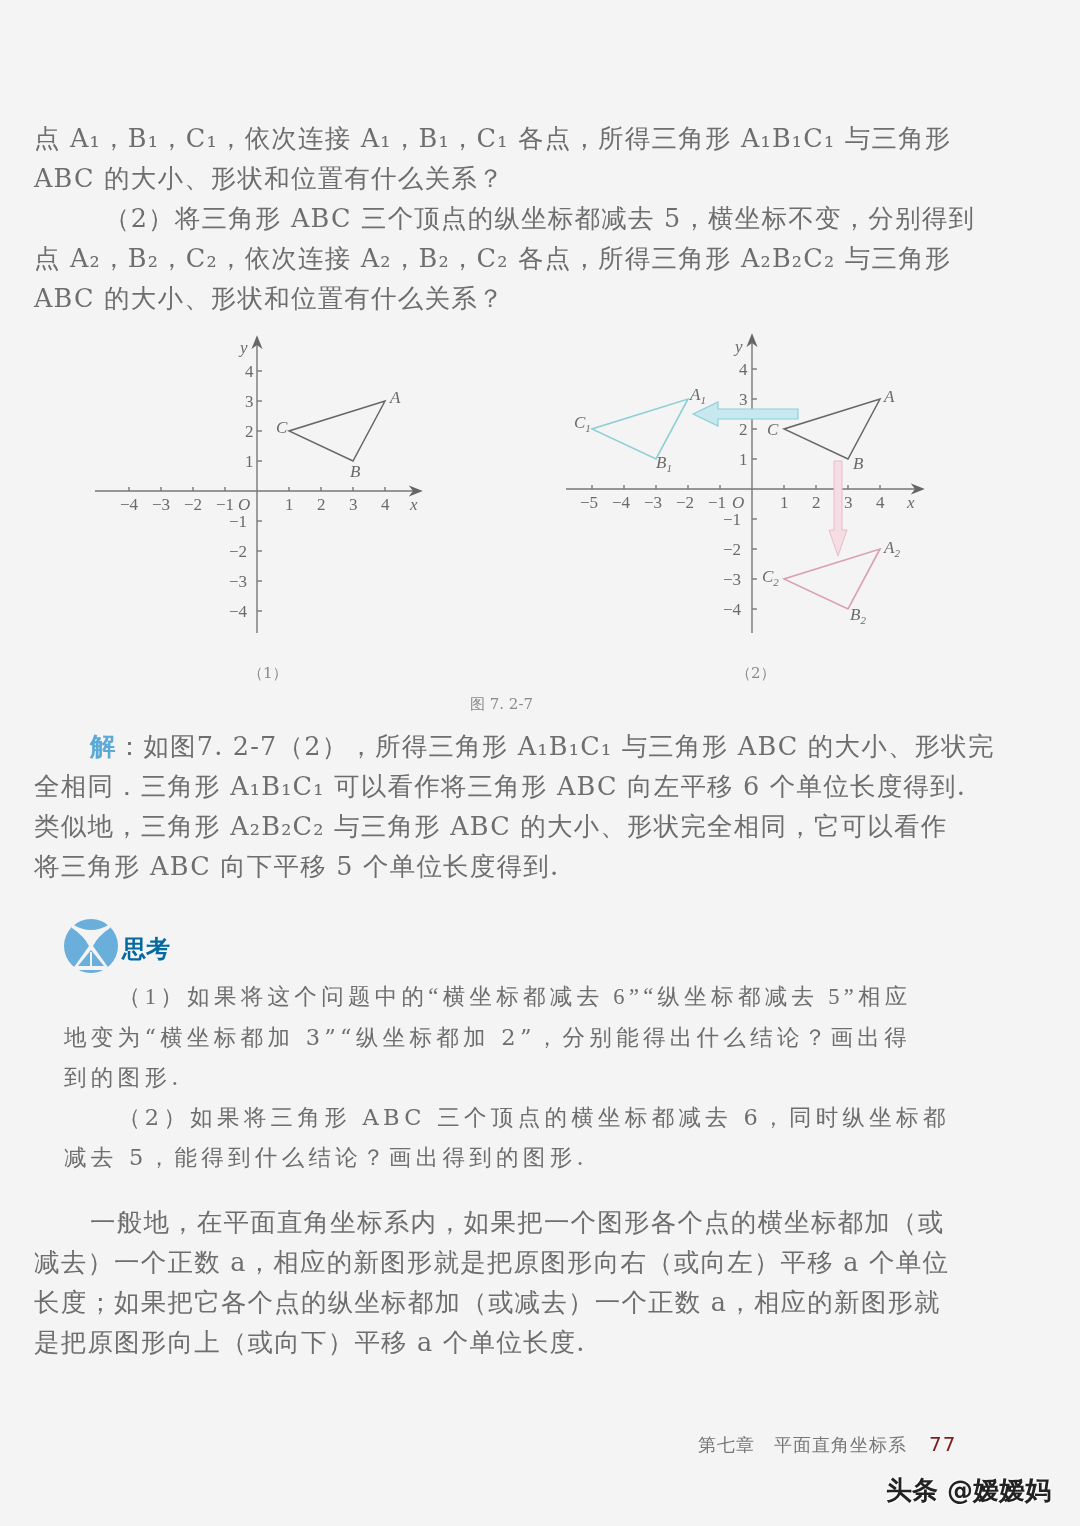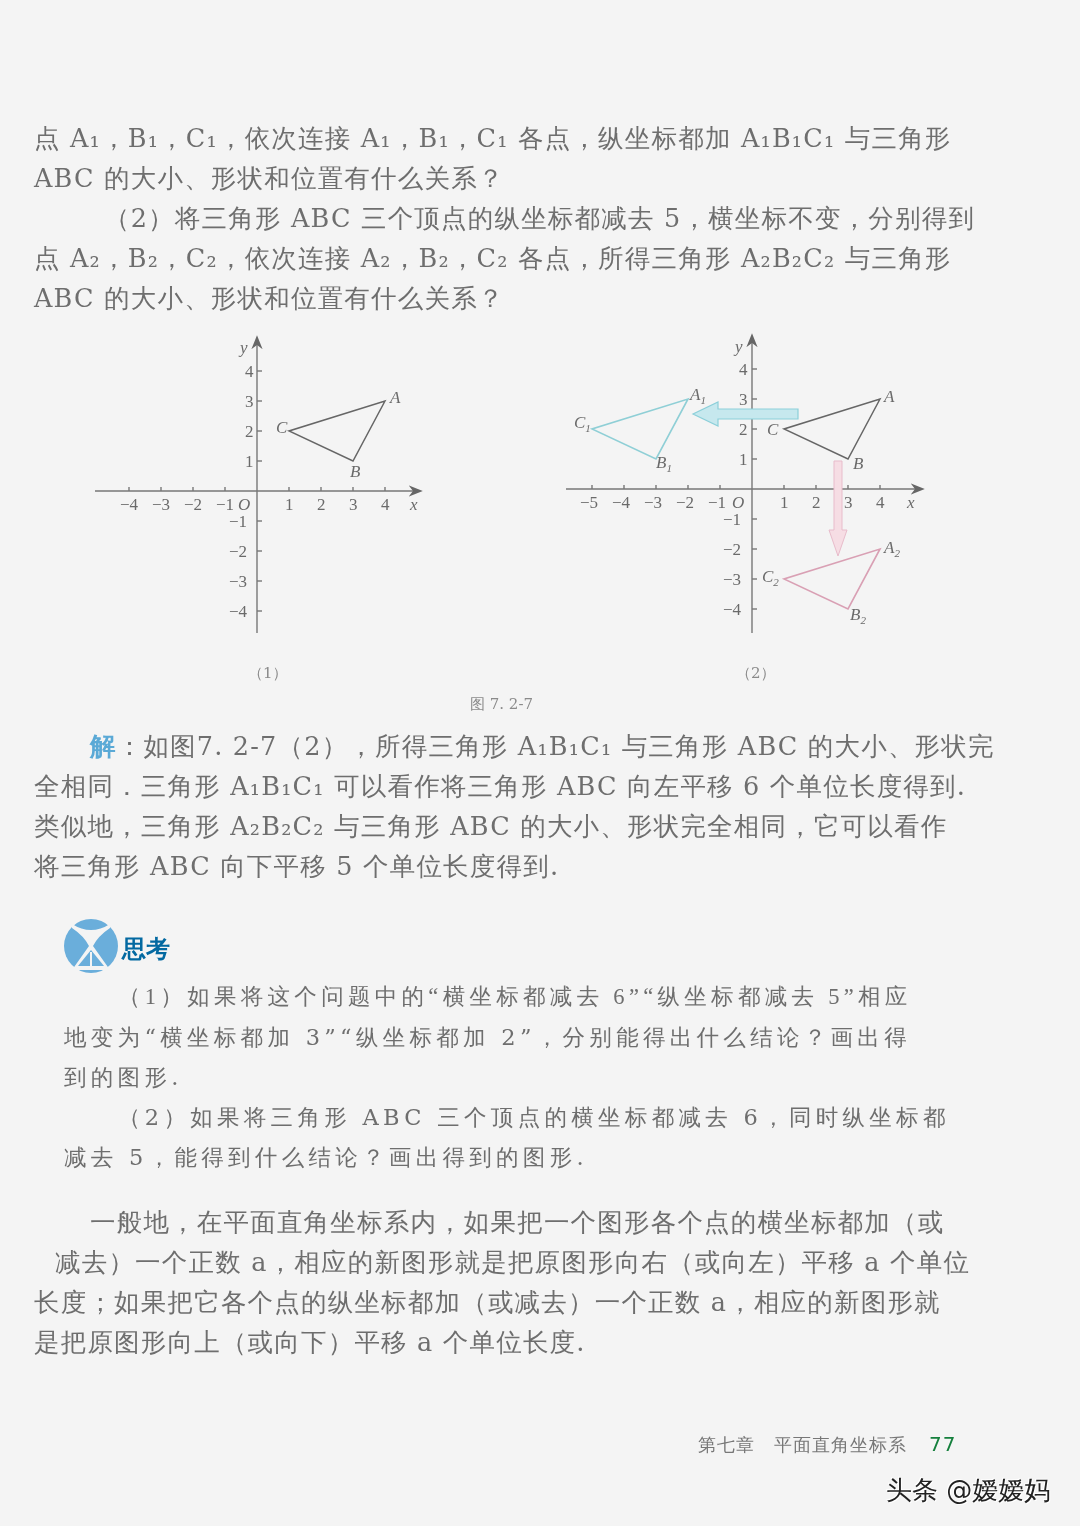--- a/index.html
+++ b/index.html
@@ -26,7 +26,7 @@
 <body>
 
 <div>
-  <div class="line" style="top:118px;">点 A₁，B₁，C₁，依次连接 A₁，B₁，C₁ 各点，纵坐标都加 A₁B₁C₁ 与三角形</div>
+  <div class="line" style="top:118px;">点 A₁，B₁，C₁，依次连接 A₁，B₁，C₁ 各点，所得三角形 A₁B₁C₁ 与三角形</div>
   <div class="line" style="top:158px;">ABC 的大小、形状和位置有什么关系？</div>
   <div class="line" style="top:198px; left:60px;margin-left:44px;">（2）将三角形 ABC 三个顶点的纵坐标都减去 5，横坐标不变，分别得到</div>
   <div class="line" style="top:238px;">点 A₂，B₂，C₂，依次连接 A₂，B₂，C₂ 各点，所得三角形 A₂B₂C₂ 与三角形</div>

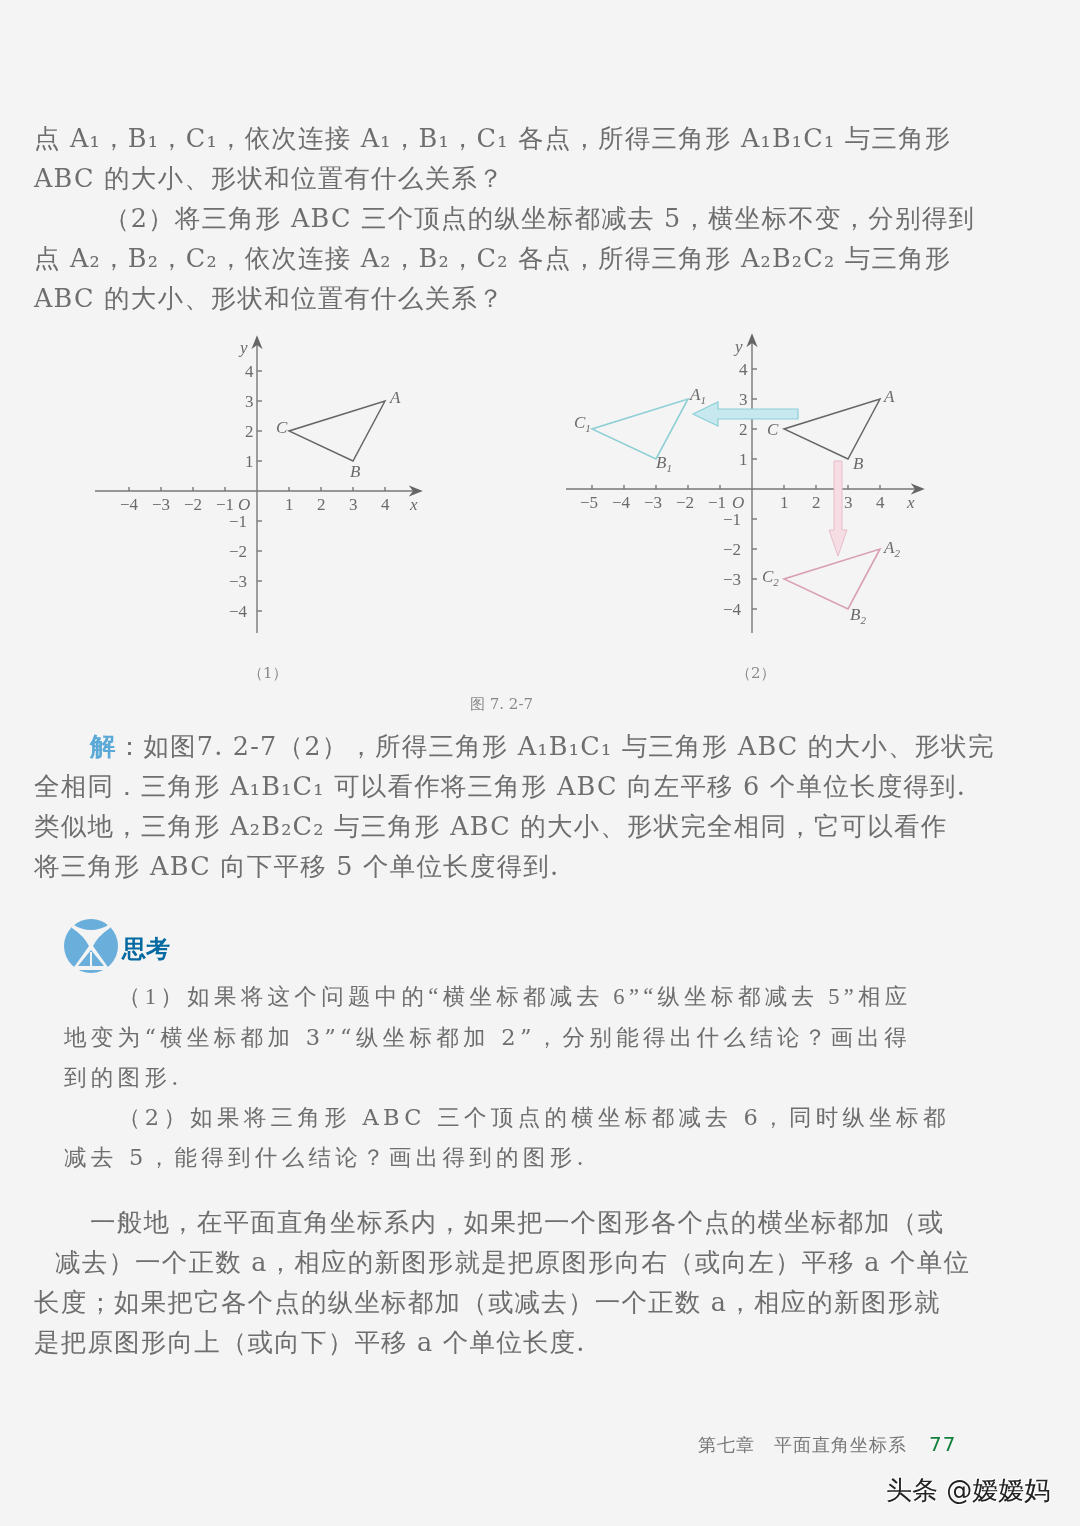--- a/index.html
+++ b/index.html
@@ -189,7 +189,7 @@
 
 <div>
   <div class="line" style="top:1202px; left:90px;">一般地，在平面直角坐标系内，如果把一个图形各个点的横坐标都加（或</div>
-  <div class="line" style="top:1242px;margin-left:21px;">减去）一个正数 a，相应的新图形就是把原图形向右（或向左）平移 a 个单位</div>
+  <div class="line" style="top:1242px;">减去）一个正数 a，相应的新图形就是把原图形向右（或向左）平移 a 个单位</div>
   <div class="line" style="top:1282px;">长度；如果把它各个点的纵坐标都加（或减去）一个正数 a，相应的新图形就</div>
   <div class="line" style="top:1322px;">是把原图形向上（或向下）平移 a 个单位长度.</div>
 </div>

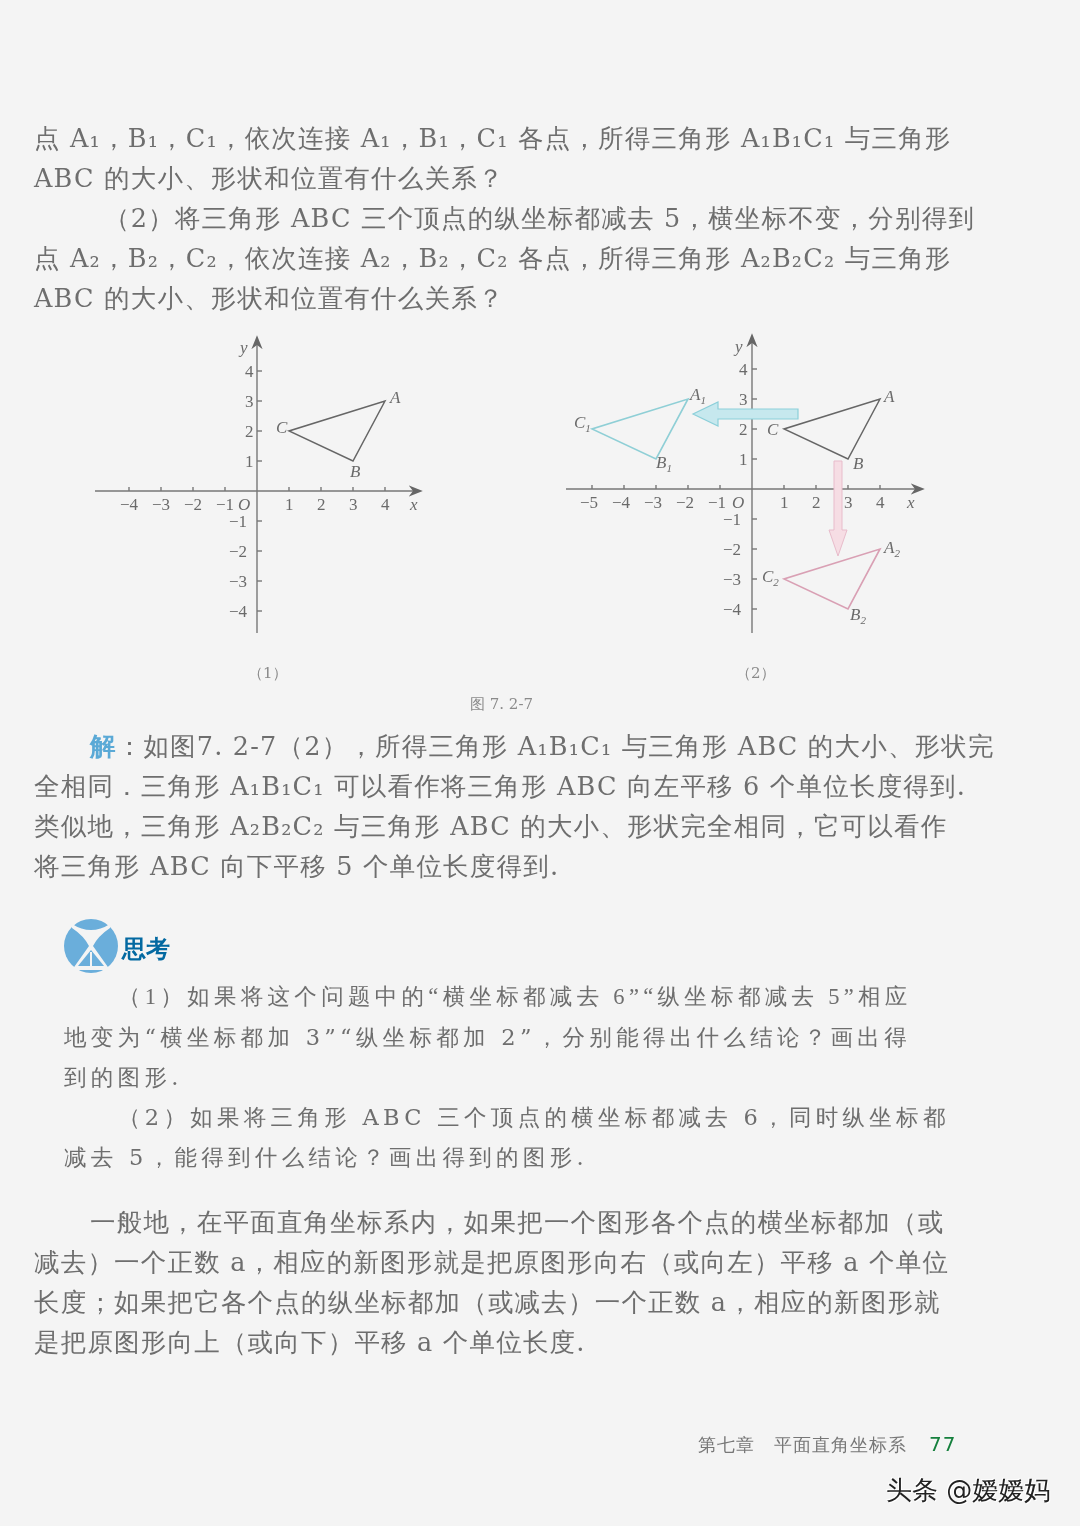--- a/index.html
+++ b/index.html
@@ -19,7 +19,7 @@
   .caption { position:absolute; font-size:15px; color:#8a8a8a; white-space:nowrap; }
   .think-title { position:absolute; left:122px; top:933px; font-family:"DejaVu Sans","Liberation Sans",sans-serif; font-weight:bold; font-size:24px; color:#0369a1; }
   .footer { position:absolute; left:698px; top:1432px; font-size:18px; color:#777; white-space:nowrap; letter-spacing:1px; }
-  .footer .pg { font-family:"DejaVu Sans","Liberation Sans",sans-serif; font-size:20px; margin-left:22px; color:#15803d; }
+  .footer .pg { font-family:"DejaVu Sans","Liberation Sans",sans-serif; font-size:20px; margin-left:22px; color:#7f1d1d; }
   .watermark { position:absolute; left:886px; top:1473px; font-family:"DejaVu Sans","Liberation Sans",sans-serif; font-size:26px; color:#222; text-shadow:1px 1px 0 #fff, -1px -1px 0 #fff; white-space:nowrap; }
 </style>
 </head>

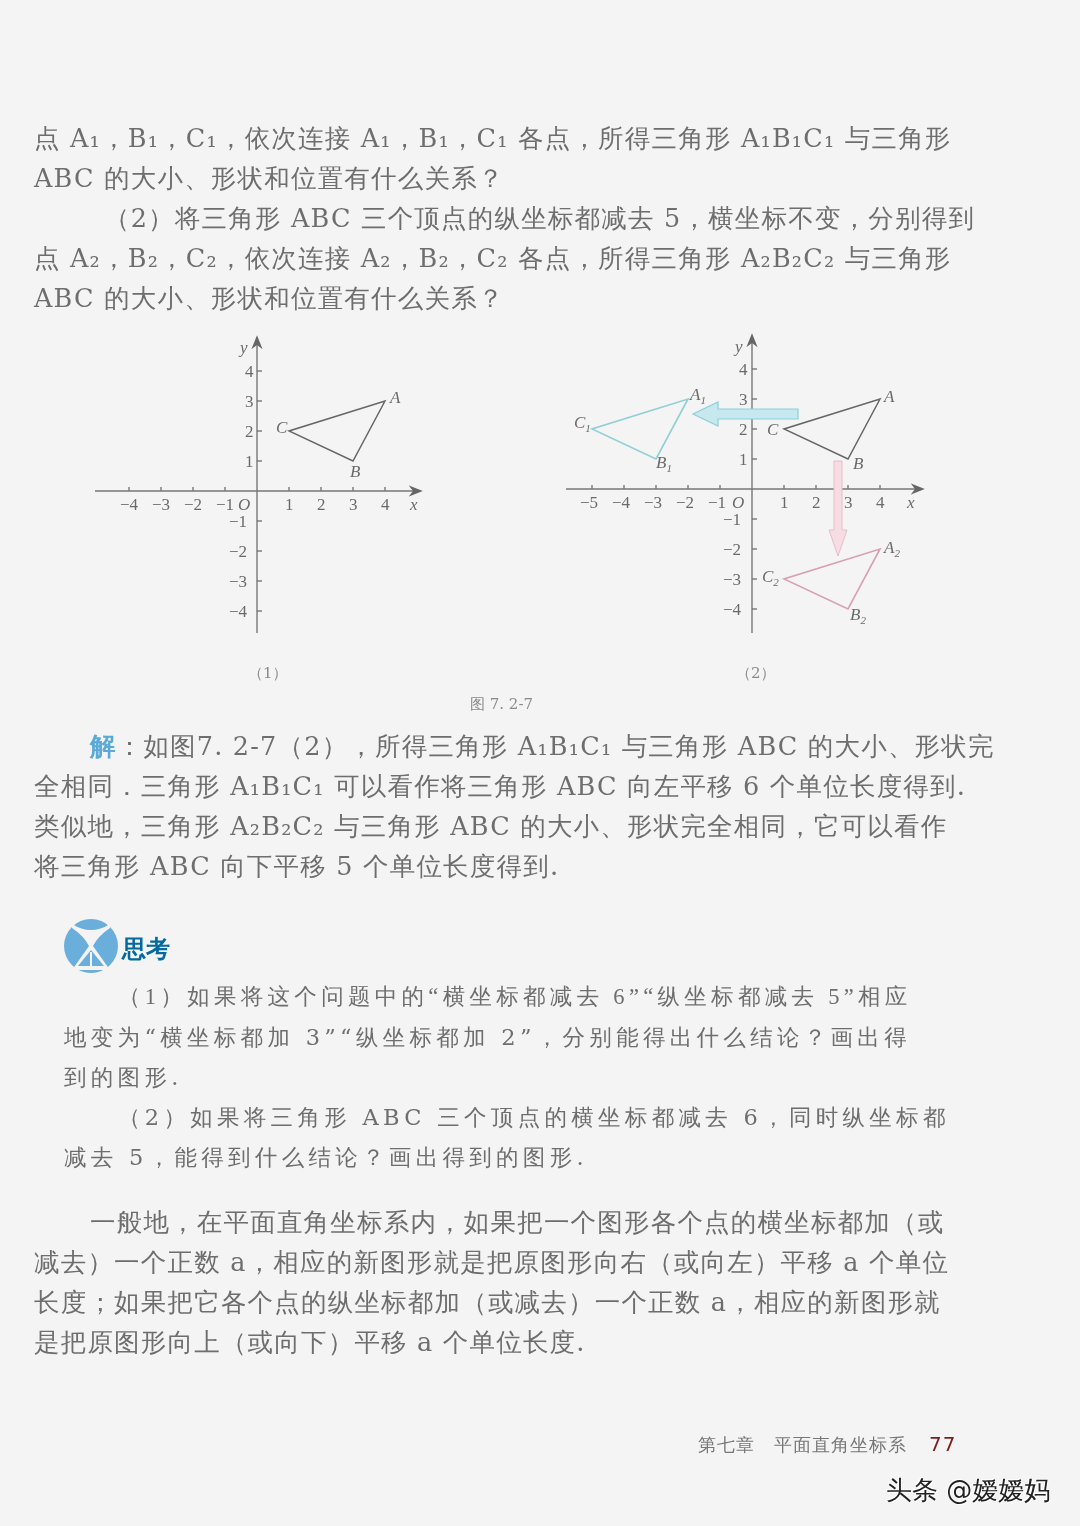--- a/index.html
+++ b/index.html
@@ -20,7 +20,7 @@
   .think-title { position:absolute; left:122px; top:933px; font-family:"DejaVu Sans","Liberation Sans",sans-serif; font-weight:bold; font-size:24px; color:#0369a1; }
   .footer { position:absolute; left:698px; top:1432px; font-size:18px; color:#777; white-space:nowrap; letter-spacing:1px; }
   .footer .pg { font-family:"DejaVu Sans","Liberation Sans",sans-serif; font-size:20px; margin-left:22px; color:#7f1d1d; }
-  .watermark { position:absolute; left:886px; top:1473px; font-family:"DejaVu Sans","Liberation Sans",sans-serif; font-size:26px; color:#222; text-shadow:1px 1px 0 #fff, -1px -1px 0 #fff; white-space:nowrap; }
+  .watermark { position:absolute; left:886px; top:1473px; font-family:"DejaVu Sans","Liberation Sans",sans-serif; font-size:26px; color:#222; text-shadow:1px 1px 0 #fff, -1px -1px 0 #fff; white-space:nowrap;font-weight:bold; }
 </style>
 </head>
 <body>

